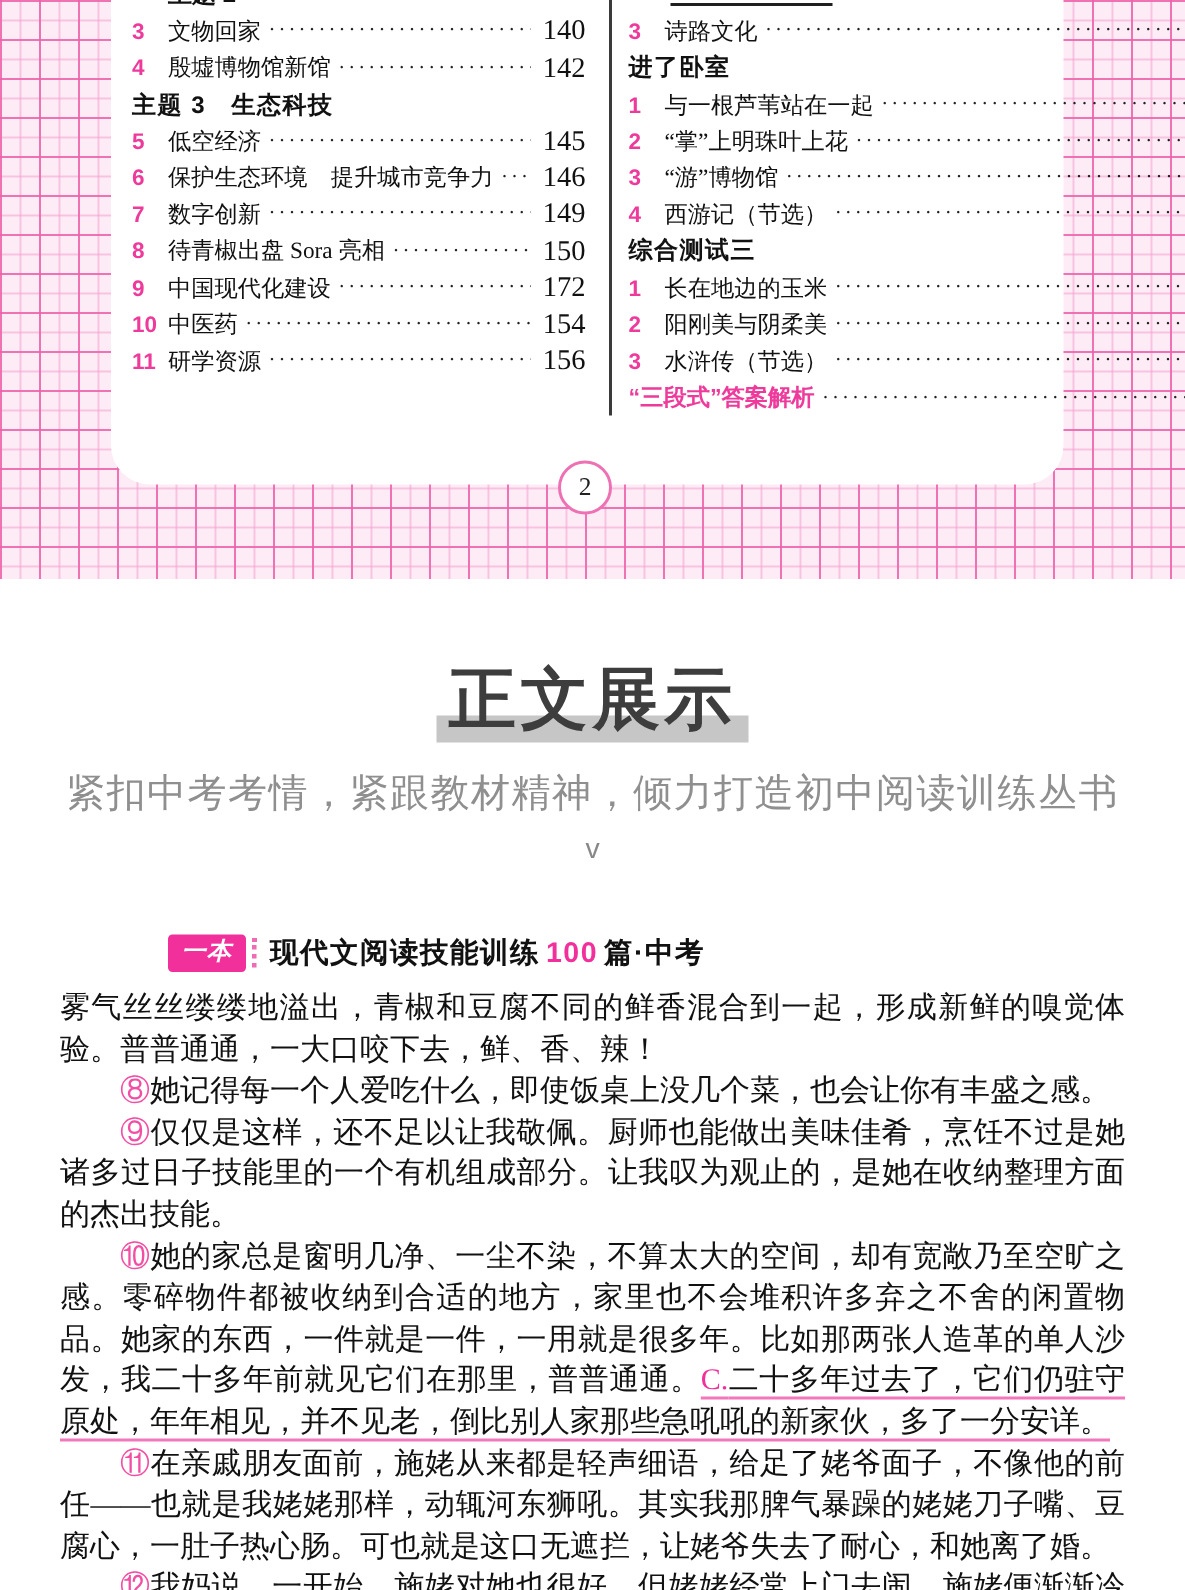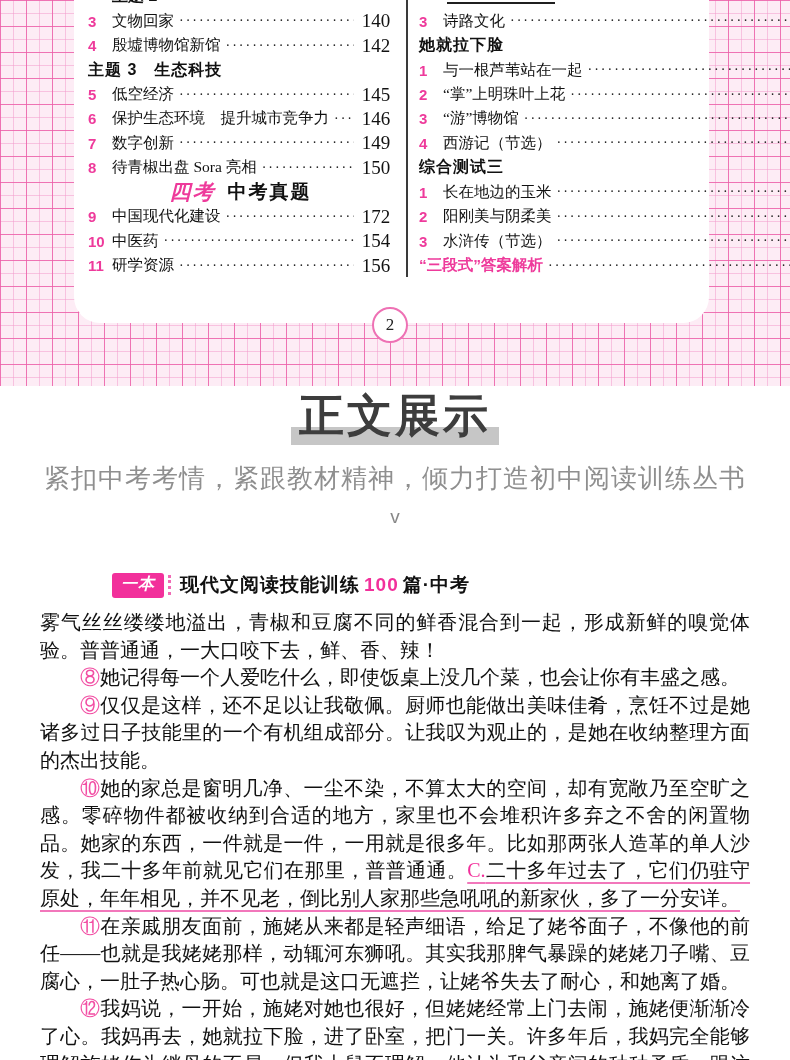--- a/index.html
+++ b/index.html
@@ -159,7 +159,7 @@
 
           </div>
           <div class="toc-row heading">
-            <span>她就拉下脸</span>
+            <span>进了卧室</span>
           </div>
           <div class="toc-row">
             <span class="t-num">1</span>

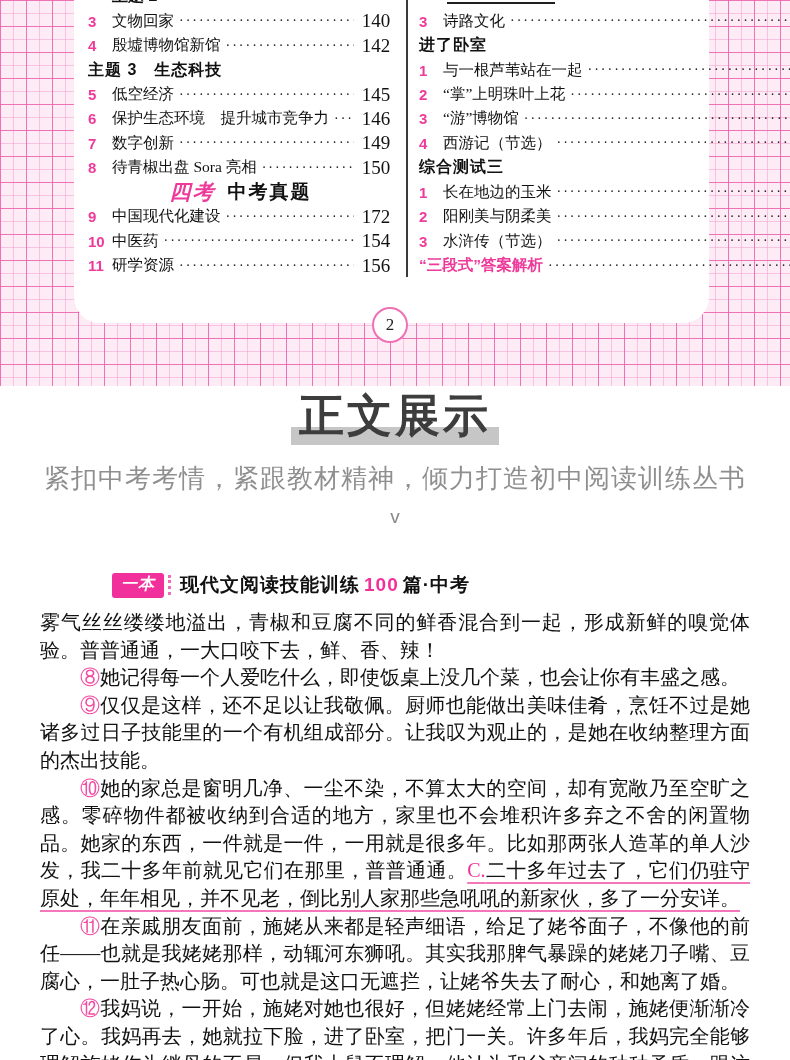--- a/index.html
+++ b/index.html
@@ -123,10 +123,6 @@
             <span class="t-leader">··········································</span>
             <span class="t-page">150</span>
           </div>
-          <div class="toc-row exam">
-            <span class="exam-script">四考</span>
-            <span class="exam-label">中考真题</span>
-          </div>
           <div class="toc-row">
             <span class="t-num">9</span>
             <span class="t-title">中国现代化建设</span>

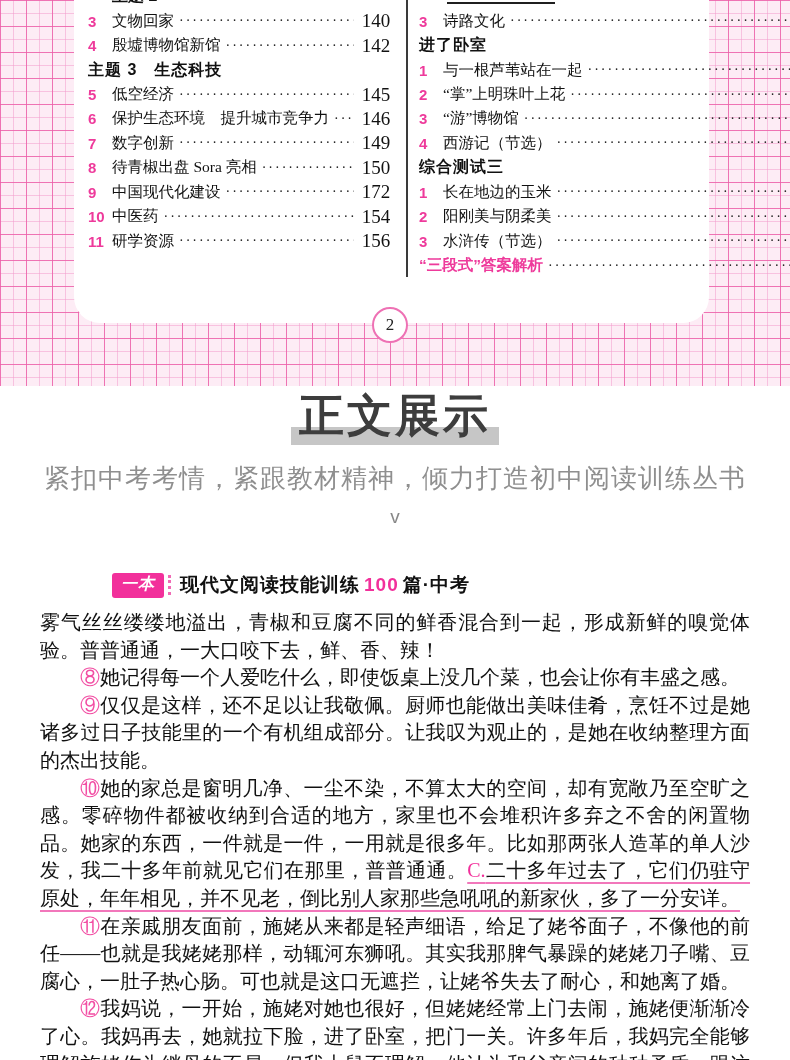--- a/index.html
+++ b/index.html
@@ -44,7 +44,7 @@
     display:flex;align-items:center;justify-content:center;font-size:17px;color:#222;}
 
   
-  .mid-section{text-align:center;}
+  .mid-section{padding-top:50px;text-align:center;}
   .title-wrap{position:relative;display:inline-block;}
   .gray-bar{position:absolute;left:-8px;right:-8px;bottom:1px;height:18px;background:#c6c6c6;}
   .big-title{position:relative;margin:0;font-size:45px;font-weight:700;color:#3d3d3d;

